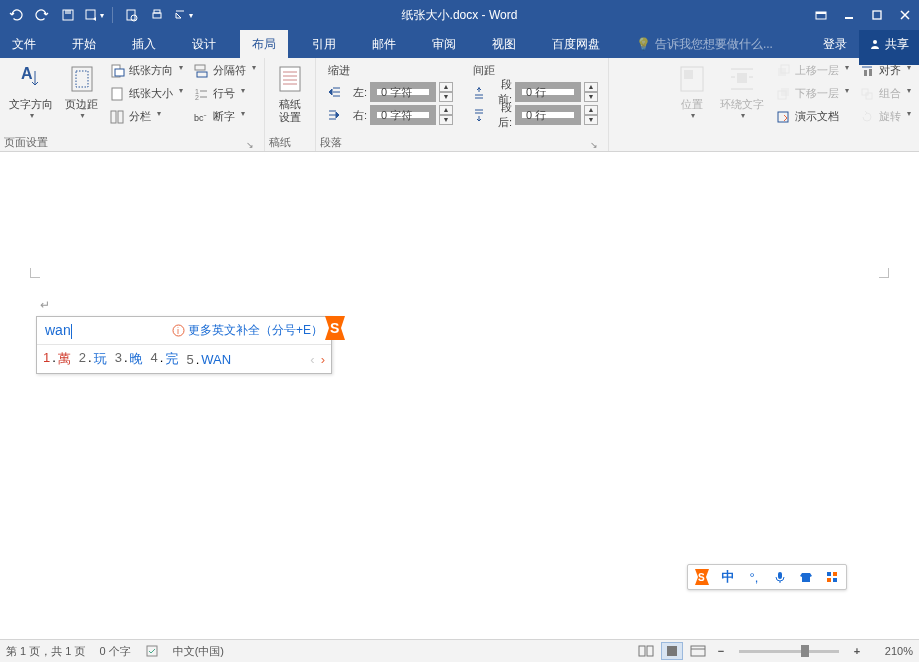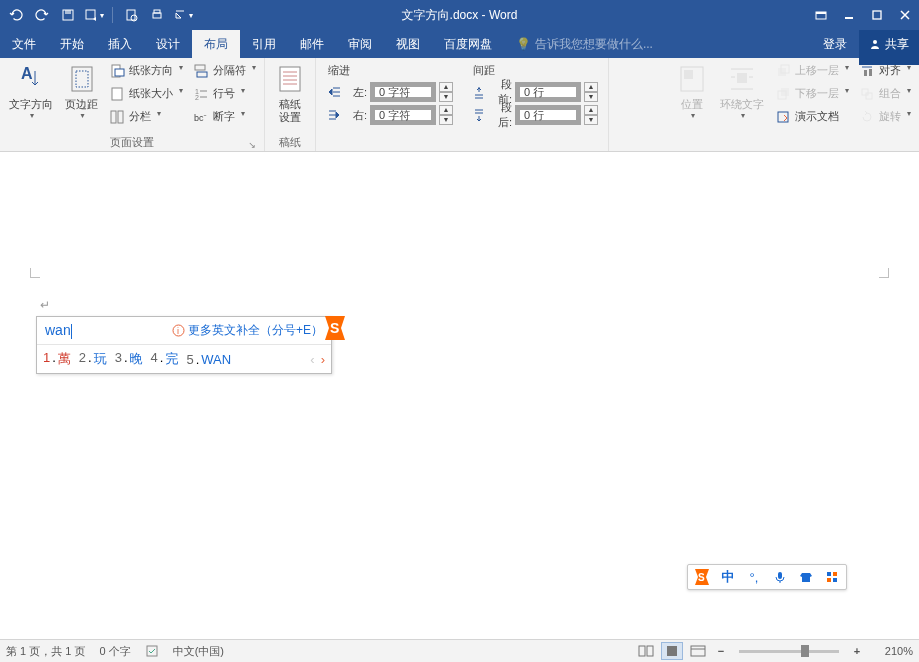--- a/index.html
+++ b/index.html
@@ -131,7 +131,7 @@
         <span class="dd" style="color:#fff">▾</span>
       </div>
   </div>
-  <div class="title-text">文字方向.docx - Word</div>
+  <div class="title-text">纸张大小.docx - Word</div>
   <div class="win-controls">
     <div class="win-btn">
         <svg width="14" height="12">

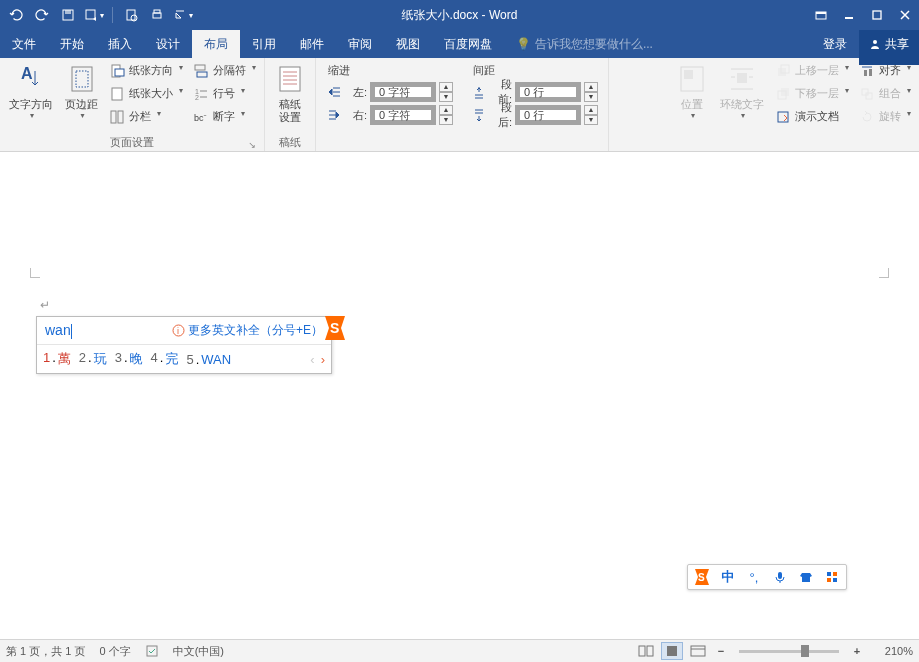--- a/index.html
+++ b/index.html
@@ -15,7 +15,7 @@
 .win-btn { width: 28px; height: 30px; display: flex; align-items: center; justify-content: center; cursor: pointer; font-size: 14px; }
 
 
-.menu-bar { background: #2b579a; height: 28px; display: flex; align-items: stretch; color: #fff; font-size: 12px; }
+.menu-bar { background: #2b579a; height: 28px; display: flex; align-items: stretch; color: #fff; font-size: 12px; gap: 12px; }
 .menu-tab { padding: 0 12px; display: flex; align-items: center; cursor: pointer; position: relative; }
 .menu-tab.active { background: #f3f3f3; color: #2b579a; }
 .menu-tab.file { background: #2b579a; }

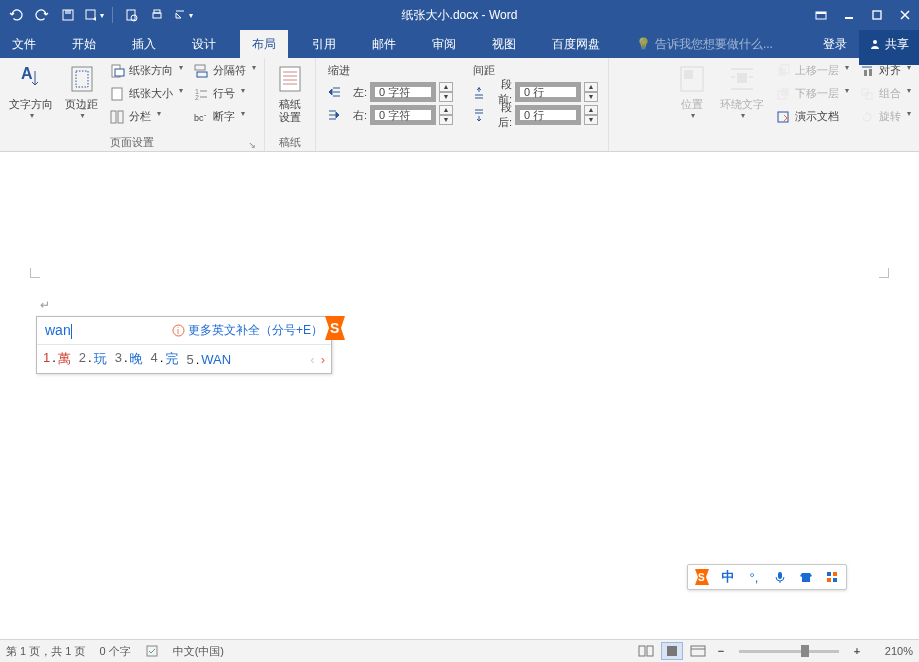--- a/index.html
+++ b/index.html
@@ -38,7 +38,7 @@
 .dd { font-size: 8px; color: #666; margin-left: 2px; }
 .spin-row { display: flex; align-items: center; gap: 3px; height: 22px; }
 .spin-row label { width: 22px; text-align: right; color: #444; }
-.spin-input { width: 66px; height: 20px; border: 5px solid #a3a3a3; background: #fff; font-size: 11px; padding: 0 4px; display:flex; align-items:center; justify-content:space-between; }
+.spin-input { width: 66px; height: 20px; border: 7px solid #a3a3a3; background: #fff; font-size: 11px; padding: 0 4px; display:flex; align-items:center; justify-content:space-between; }
 .spin-ctrl { width: 14px; display: flex; flex-direction: column; }
 .spin-ctrl span { height: 10px; border: 1px solid #ababab; background: #f5f5f5; font-size: 7px; text-align: center; line-height: 8px; cursor: pointer; }
 .sect-title { font-size: 11px; color:#444; margin-bottom:2px; padding-left:2px; }

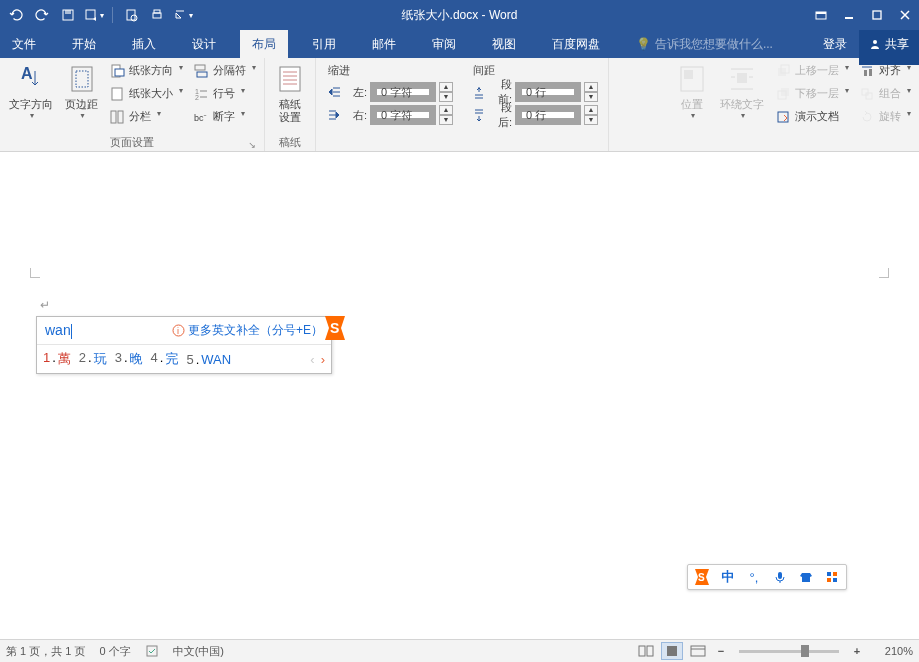--- a/index.html
+++ b/index.html
@@ -27,7 +27,7 @@
 .ribbon { background: #f3f3f3; height: 94px; border-bottom: 1px solid #d4d4d4; display: flex; font-size: 11px; color: #444; }
 .r-group { border-right: 1px solid #e1e1e1; display: flex; flex-direction: column; position: relative; padding: 3px 4px 0 4px; }
 .r-group-body { flex: 1; display: flex; align-items: flex-start; gap: 2px; }
-.r-group-label { height: 16px; text-align: center; font-size: 11px; color: #666; position: relative; }
+.r-group-label { height: 16px; font-size: 11px; color: #666; position: relative; }
 .r-launcher { position: absolute; right: 2px; bottom: 1px; width: 12px; height: 12px; cursor: pointer; }
 .r-launcher::before { content: "↘"; font-size: 9px; color: #888; }
 .big-btn { display: flex; flex-direction: column; align-items: center; justify-content: flex-start; padding: 2px 5px; cursor: pointer; min-width: 36px; text-align: center; line-height: 1.2; }

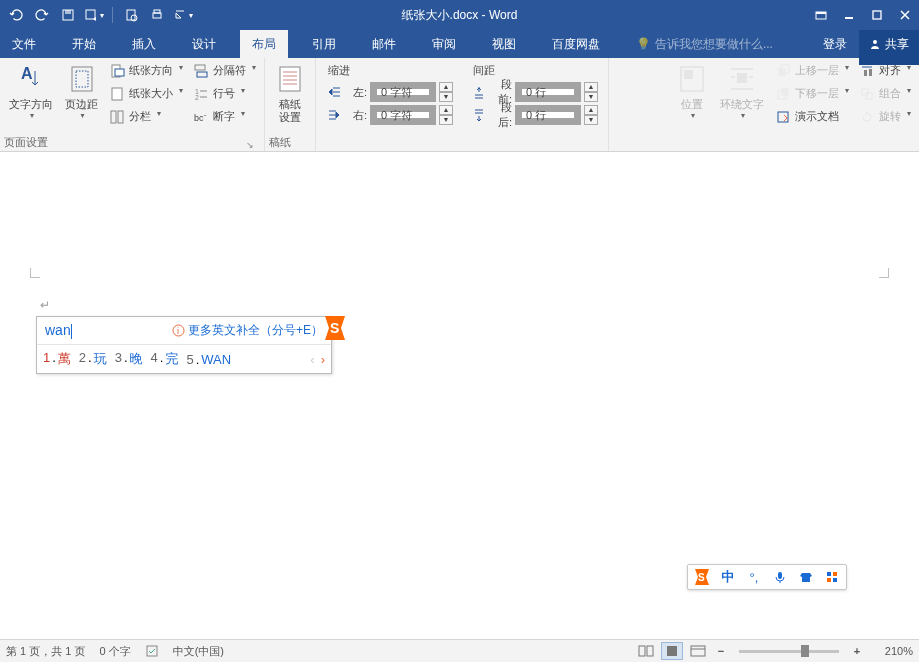--- a/index.html
+++ b/index.html
@@ -366,6 +366,7 @@
         </div>
       </div>
     </div>
+    <div class="r-group-label"><span>段落</span><span class="r-launcher"></span></div>
   </div>
 
   <div style="flex:1"></div>

